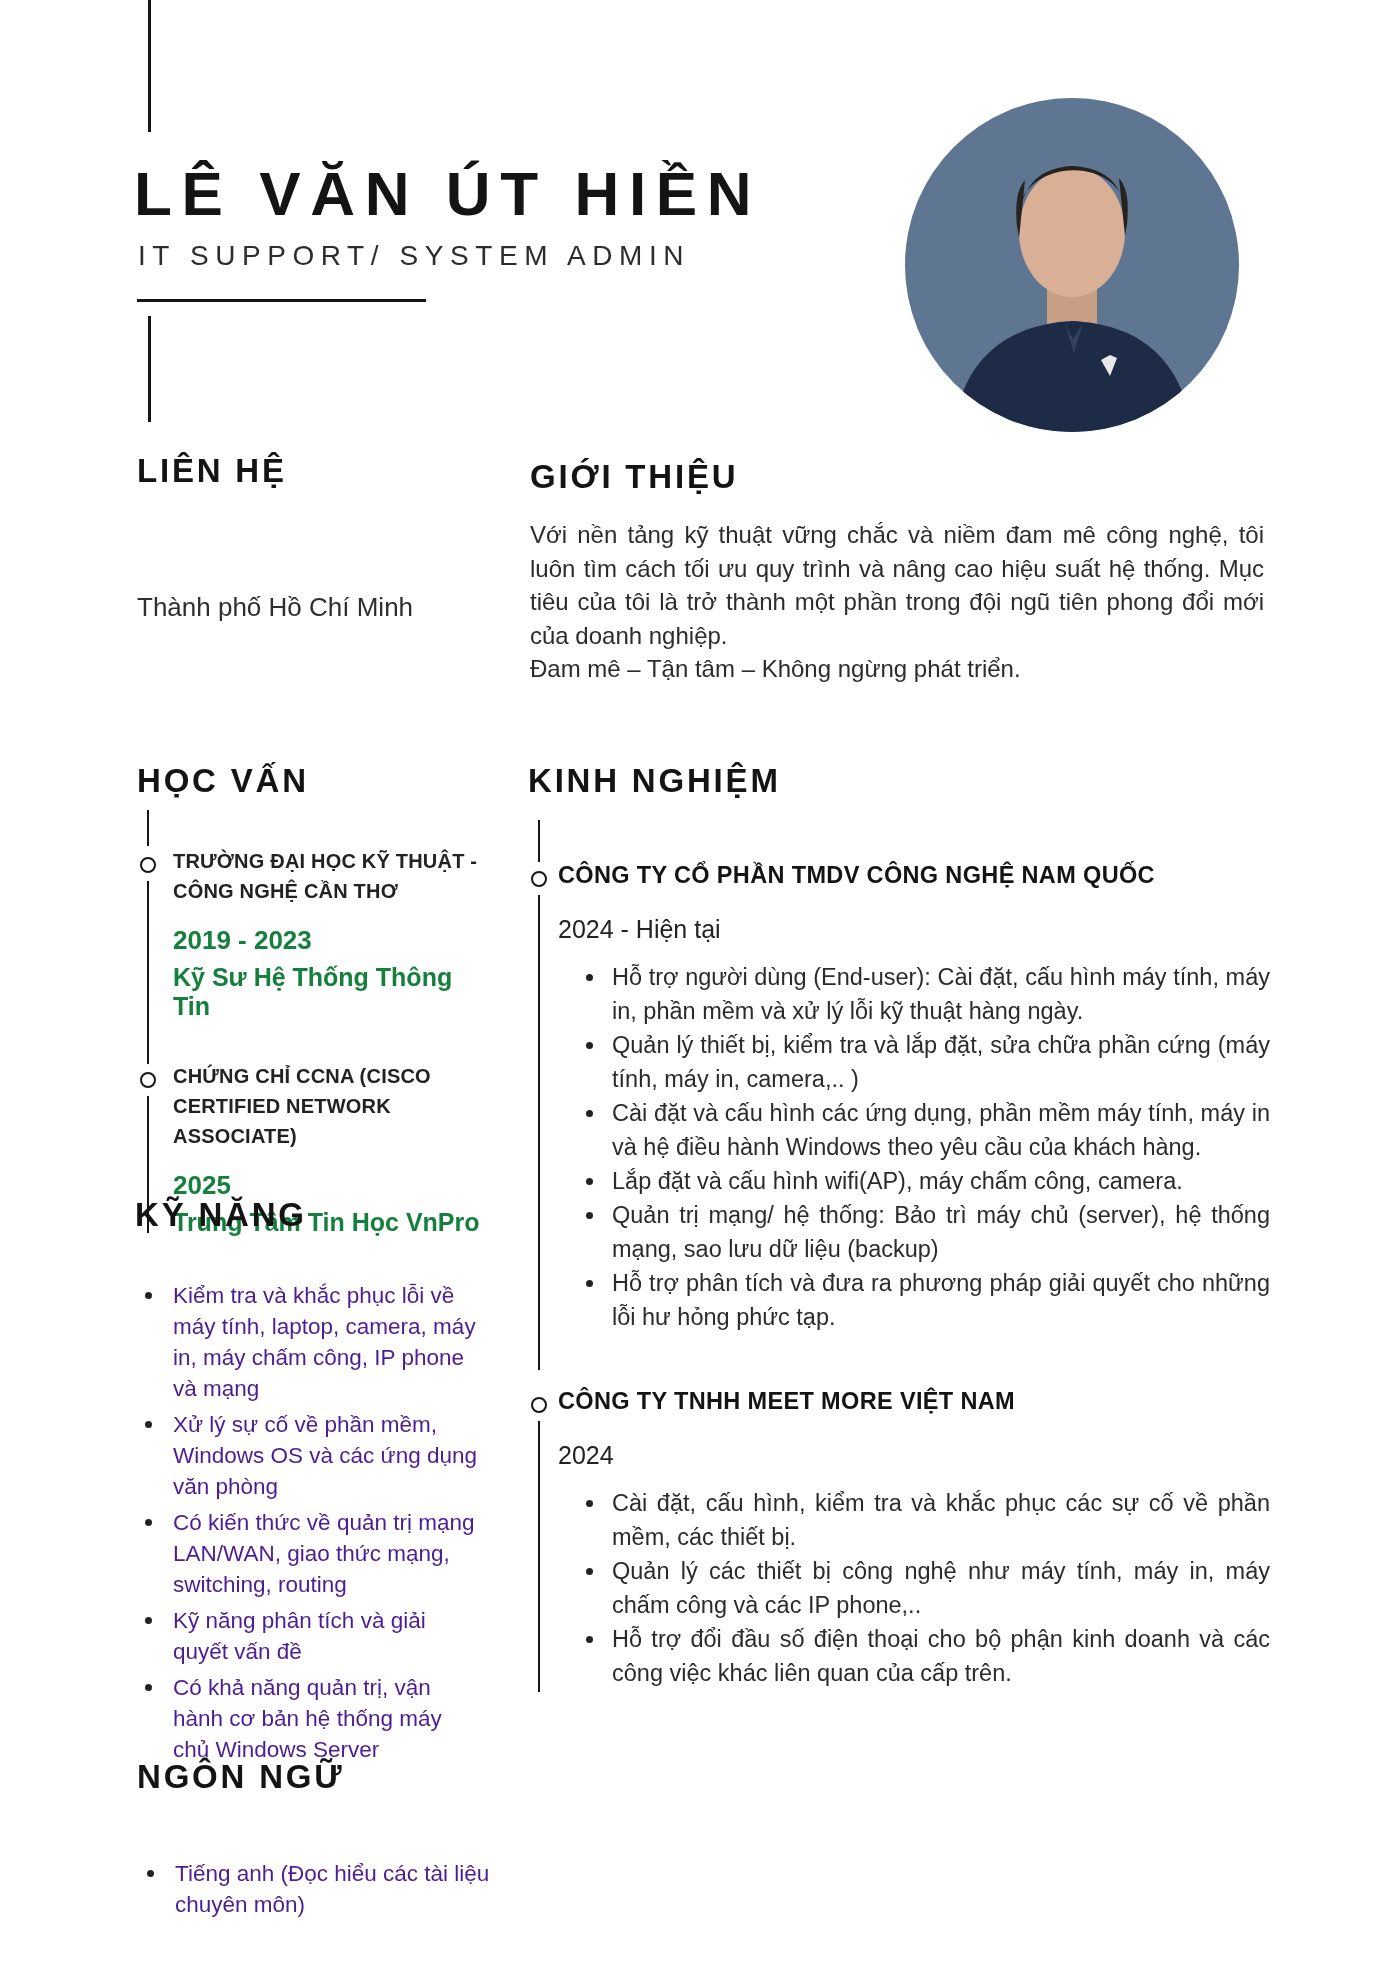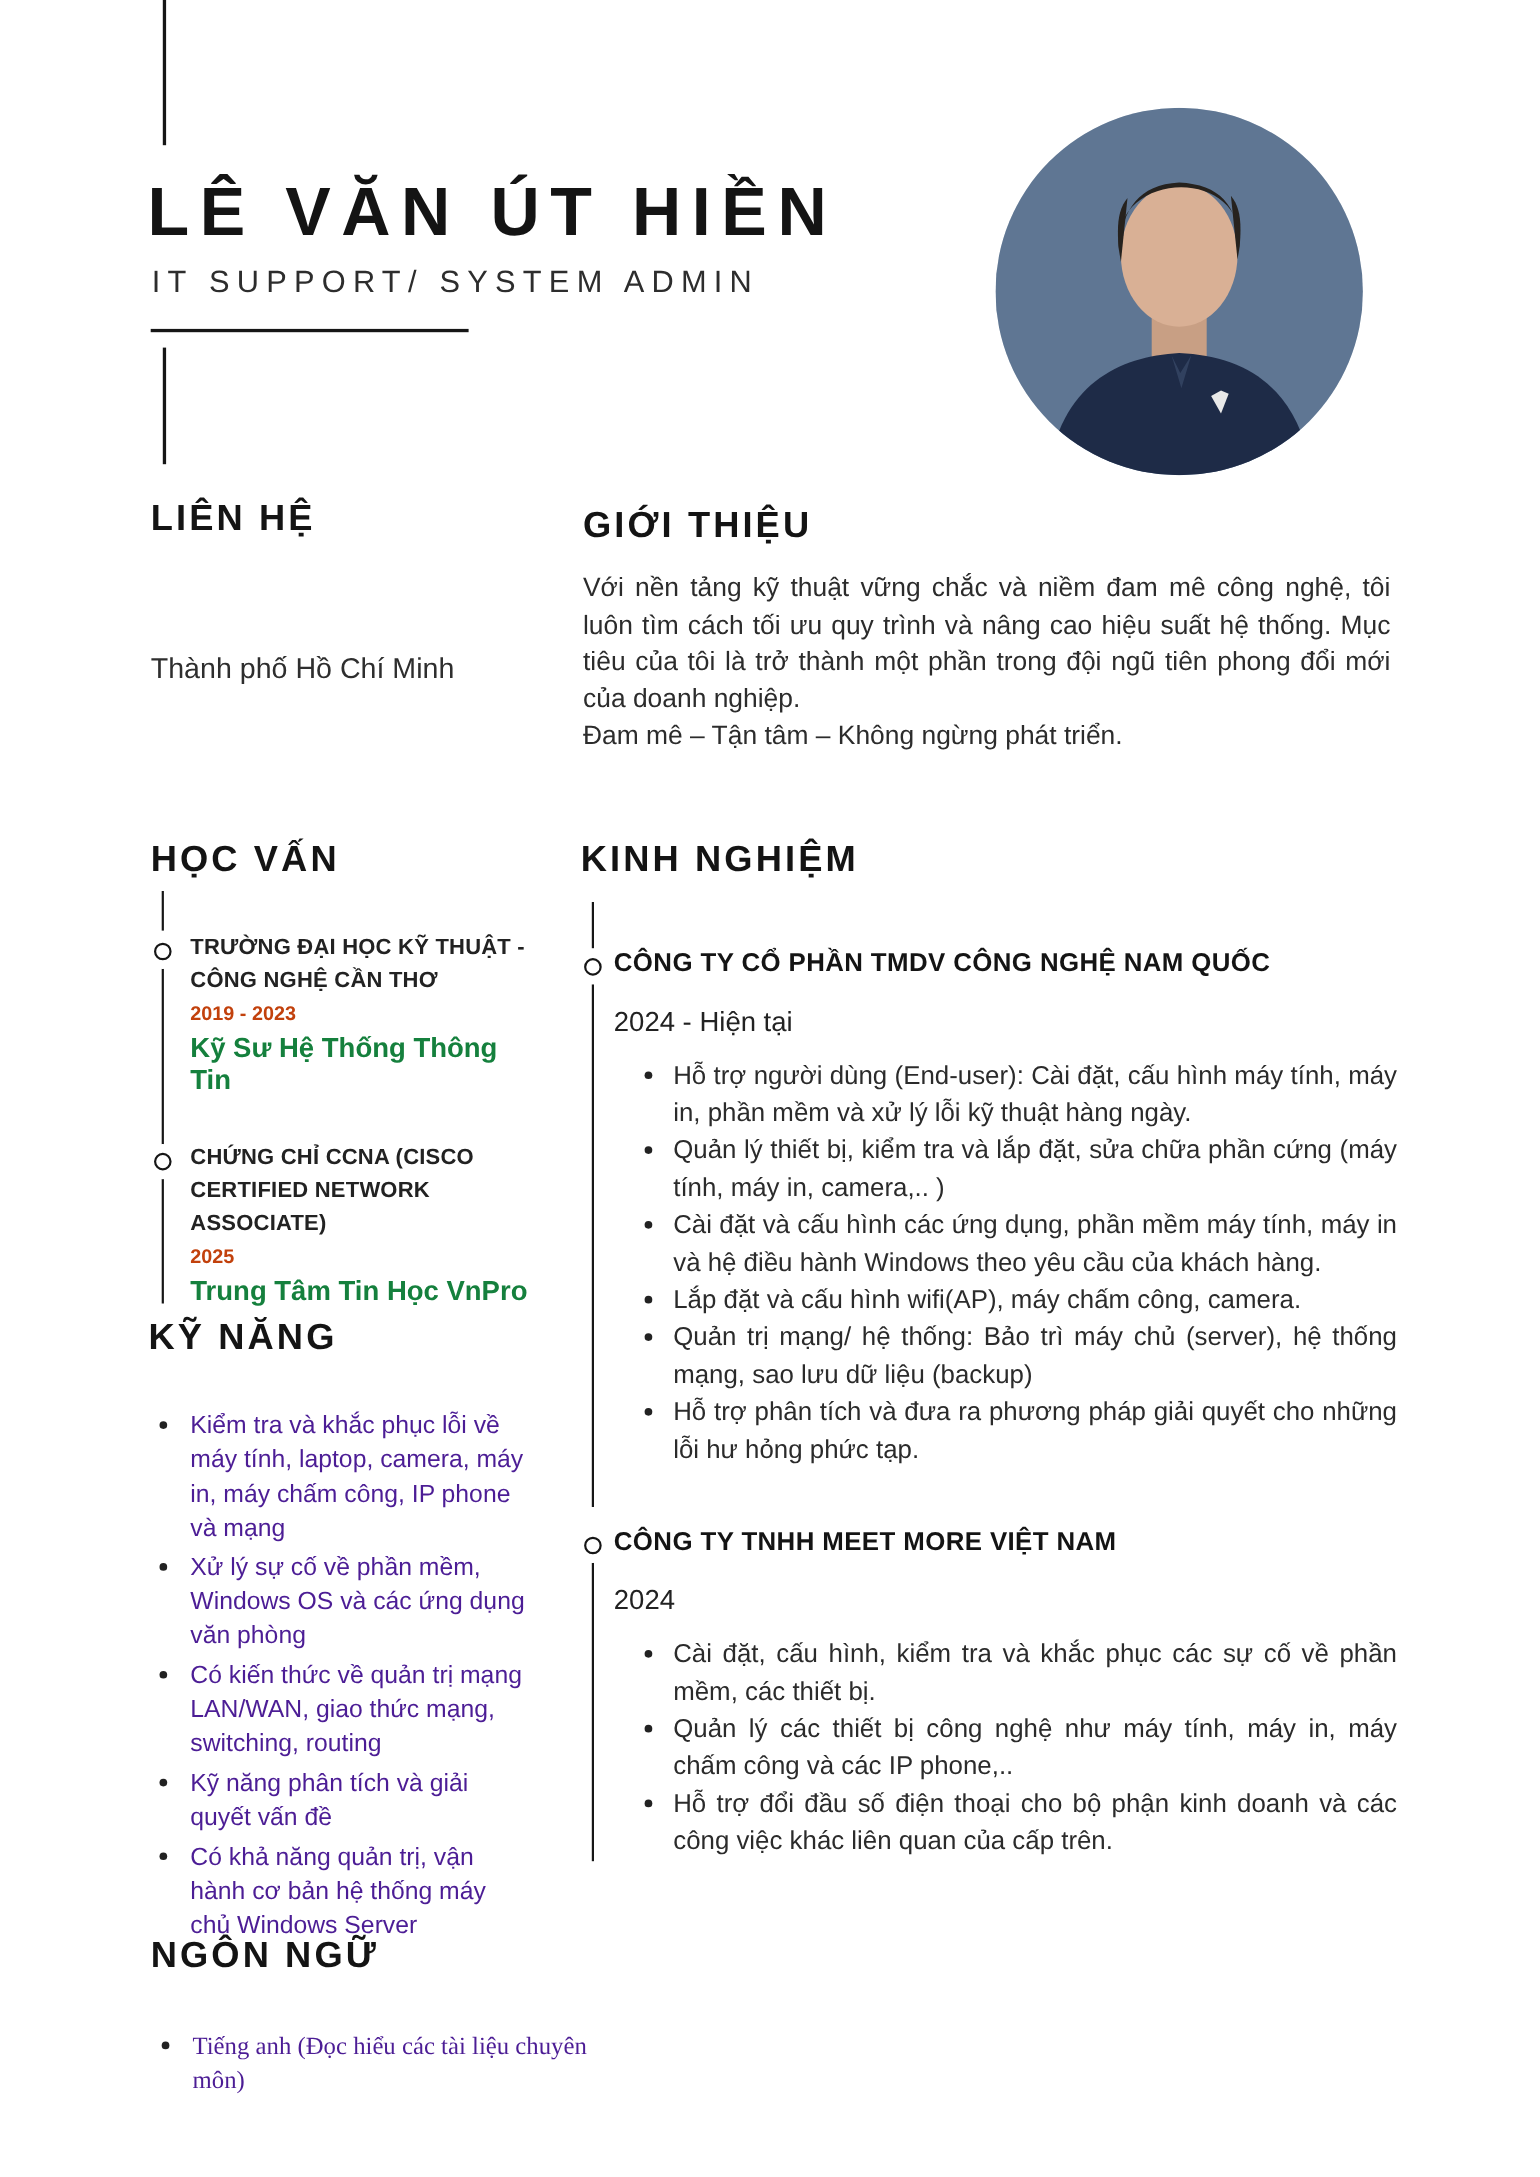--- a/index.html
+++ b/index.html
@@ -56,7 +56,7 @@
   }
   .edu-entry{margin-bottom:40px;}
   .edu-school{font-size:20px;line-height:30px;color:#222222;letter-spacing:0.01em;}
-  .edu-years{font-size:18px;margin-top:5px;color:#c2410c;}
+  .edu-years{font-size:26px;margin-top:19px;color:#15803d;}
   .edu-degree{font-size:25px;margin-top:7px;color:#15803d;}
 
   #skills{left:135px;top:1196px;width:345px;}

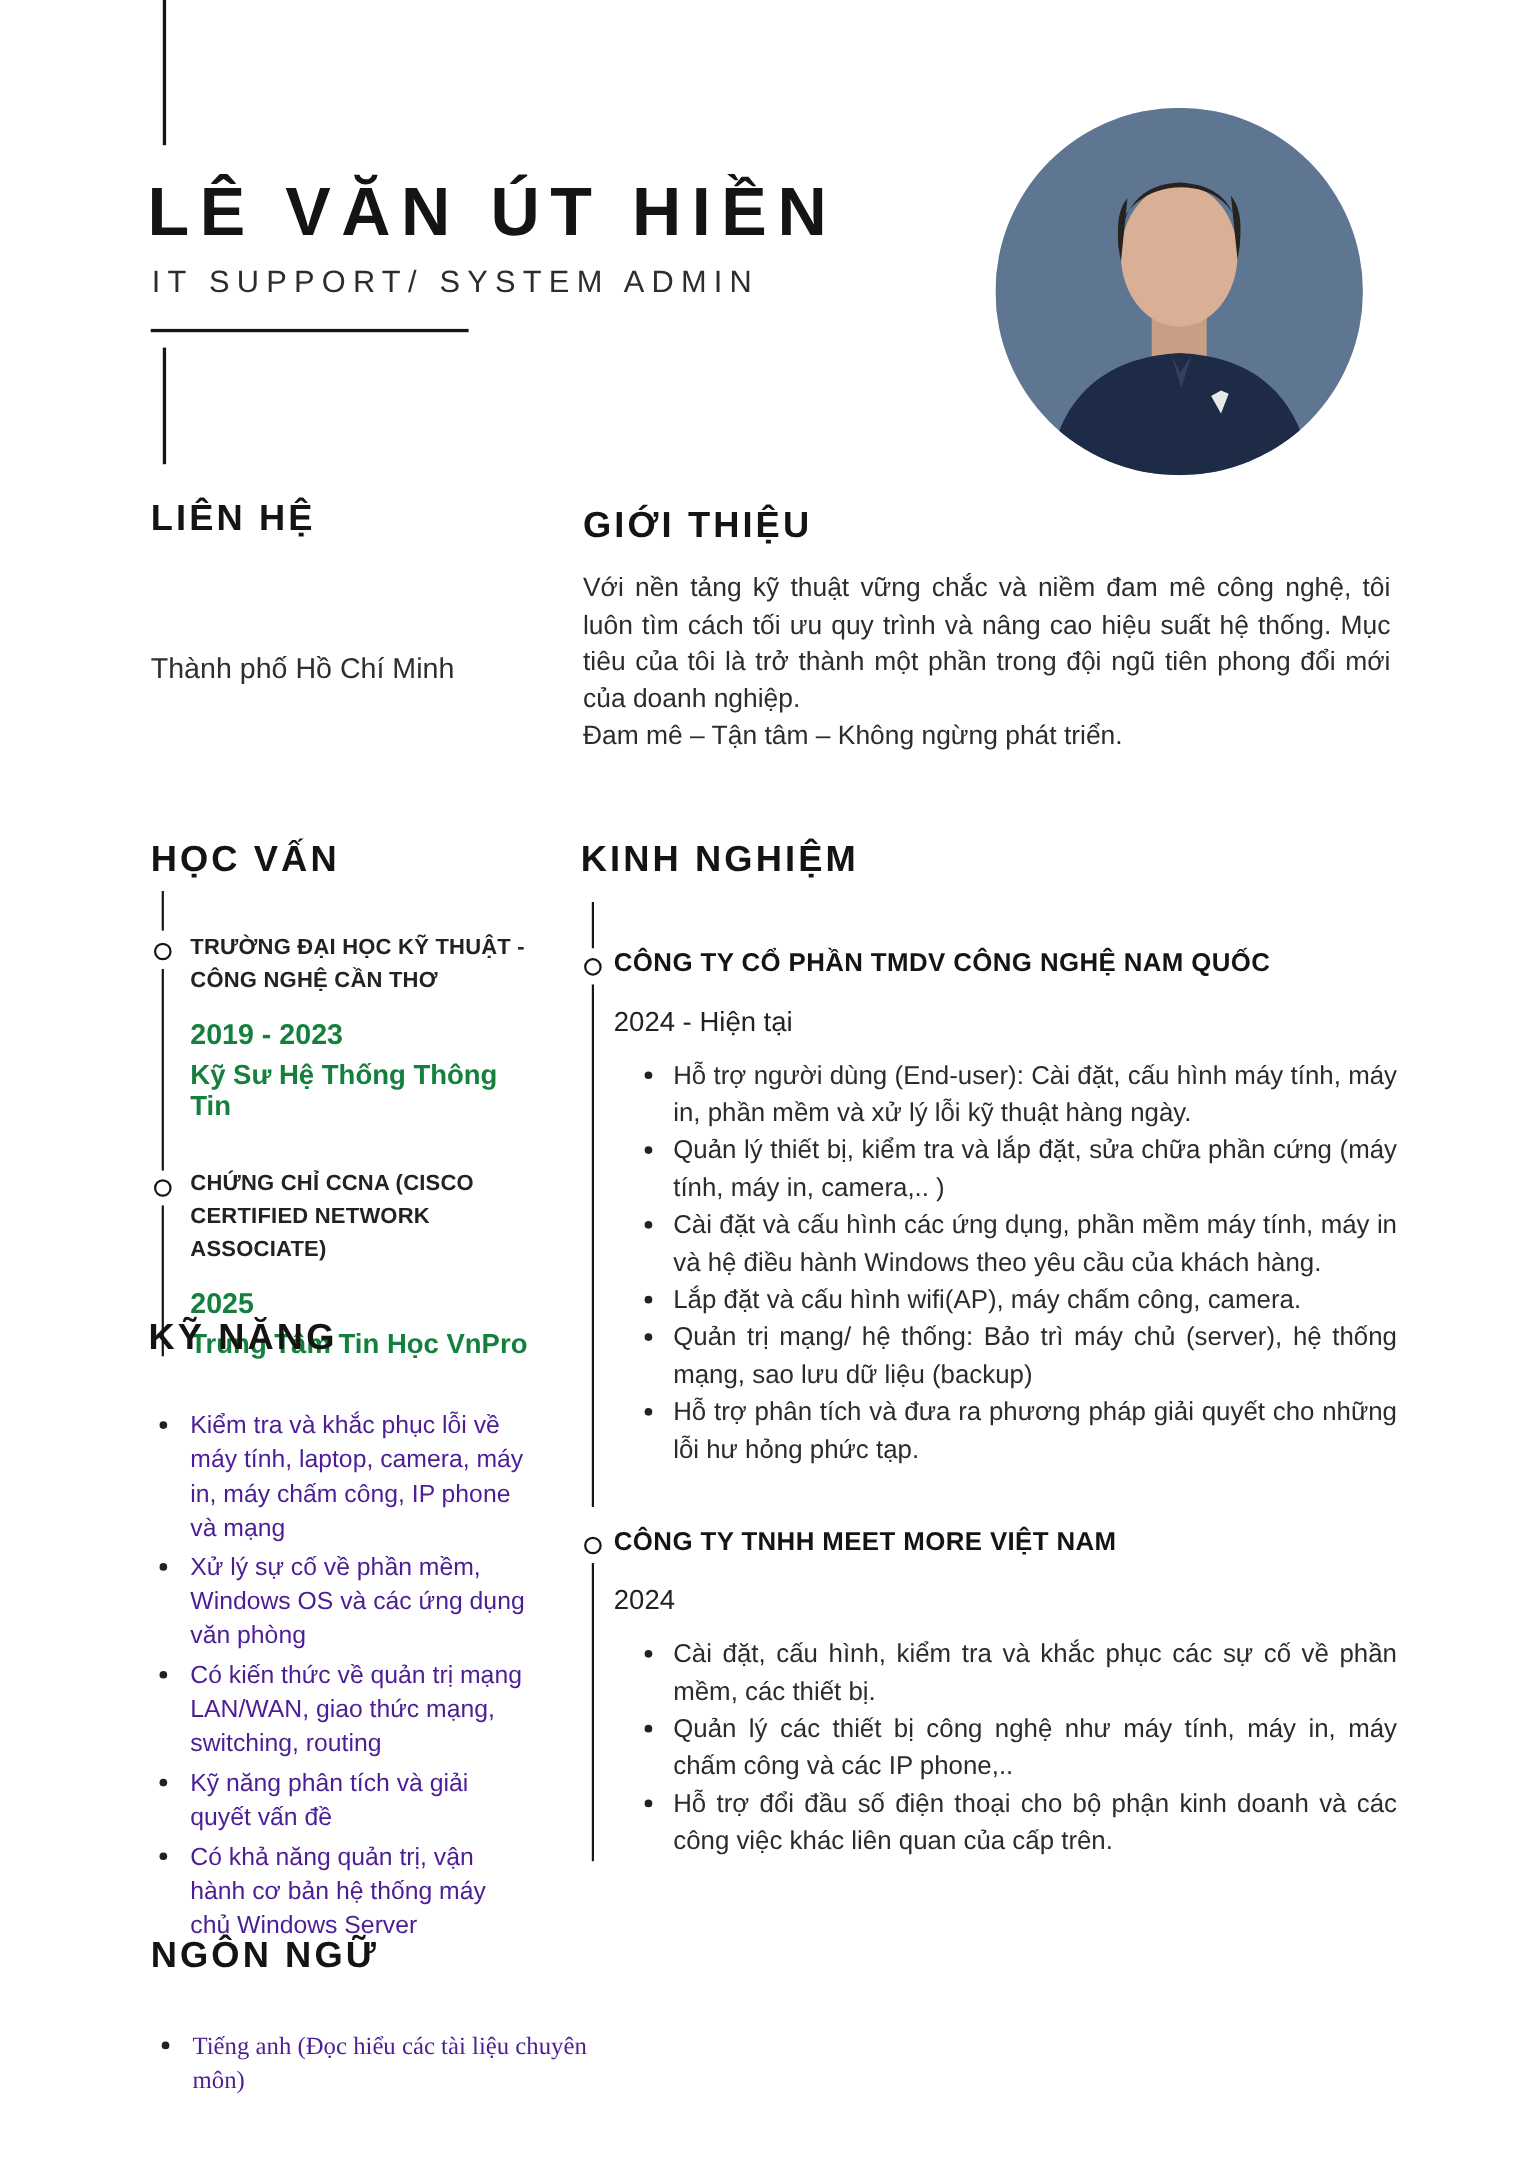--- a/index.html
+++ b/index.html
@@ -71,7 +71,7 @@
   }
 
   #languages{left:137px;top:1758px;width:400px;}
-  #languages .plain-list{margin-top:48px;font-family:Liberation Serif, serif;}
+  #languages .plain-list{margin-top:62px;}
 
   
   #about{left:530px;top:458px;width:734px;}

